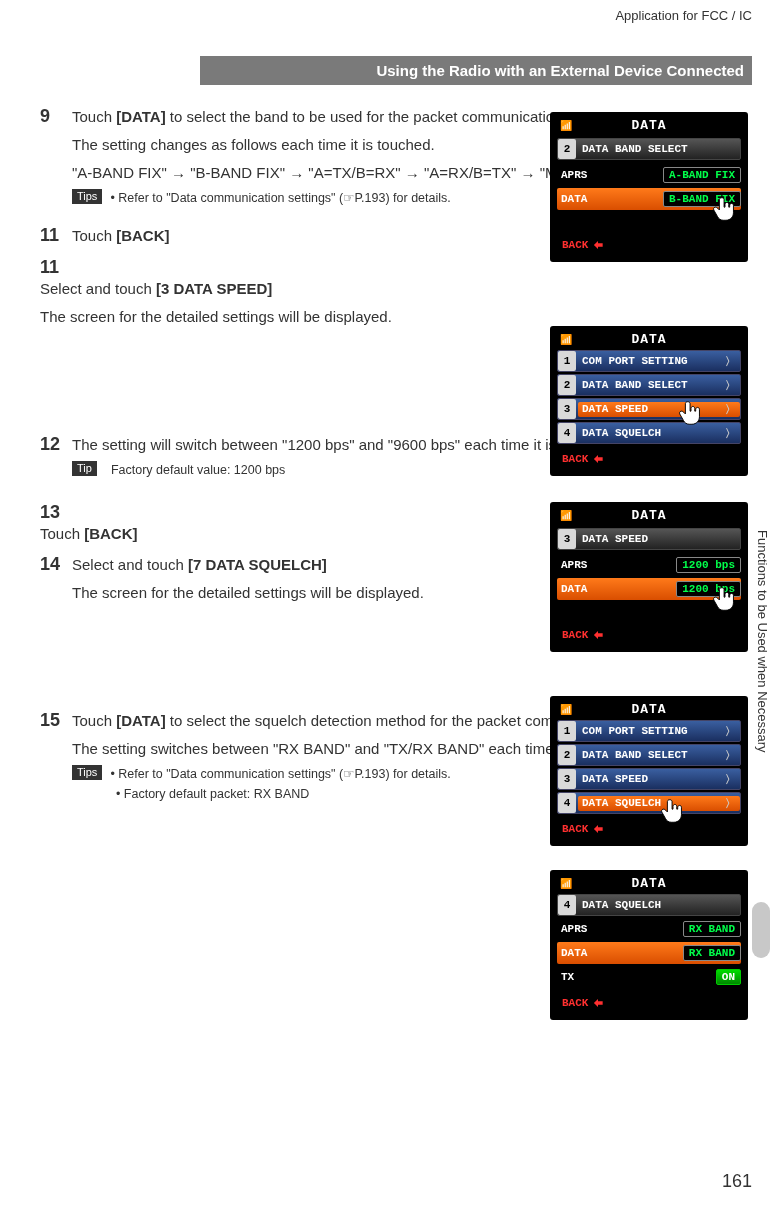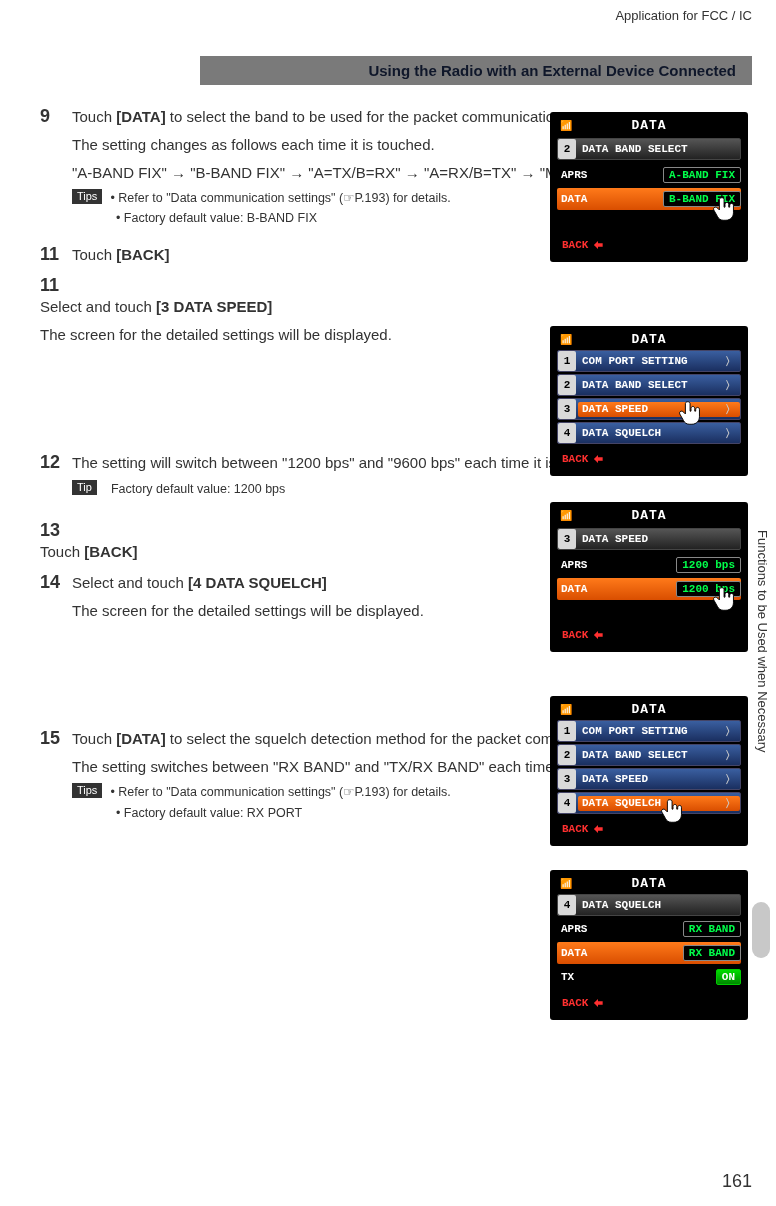--- a/index.html
+++ b/index.html
@@ -7,7 +7,7 @@
   body { margin: 0; width: var(--w); height: var(--h); font-family: Arial, Helvetica, sans-serif; color: #333; position: relative; }
 
   .header-lines { position: absolute; top: 8px; right: 24px; text-align: right; font-size: 13px; line-height: 1.3; }
-  .title-bar { position: absolute; top: 56px; left: 200px; right: 24px; background: #7a7a7a; color: #0f172a; padding: 6px 16px; font-size: 15px; text-align: right; font-weight: bold; }
+  .title-bar { position: absolute; top: 56px; left: 200px; right: 24px; background: #7a7a7a; color: #ffffff; padding: 6px 8px; font-size: 15px; text-align: right; font-weight: bold; }
 
   .main { position: absolute; top: 106px; left: 40px; right: 24px; }
 

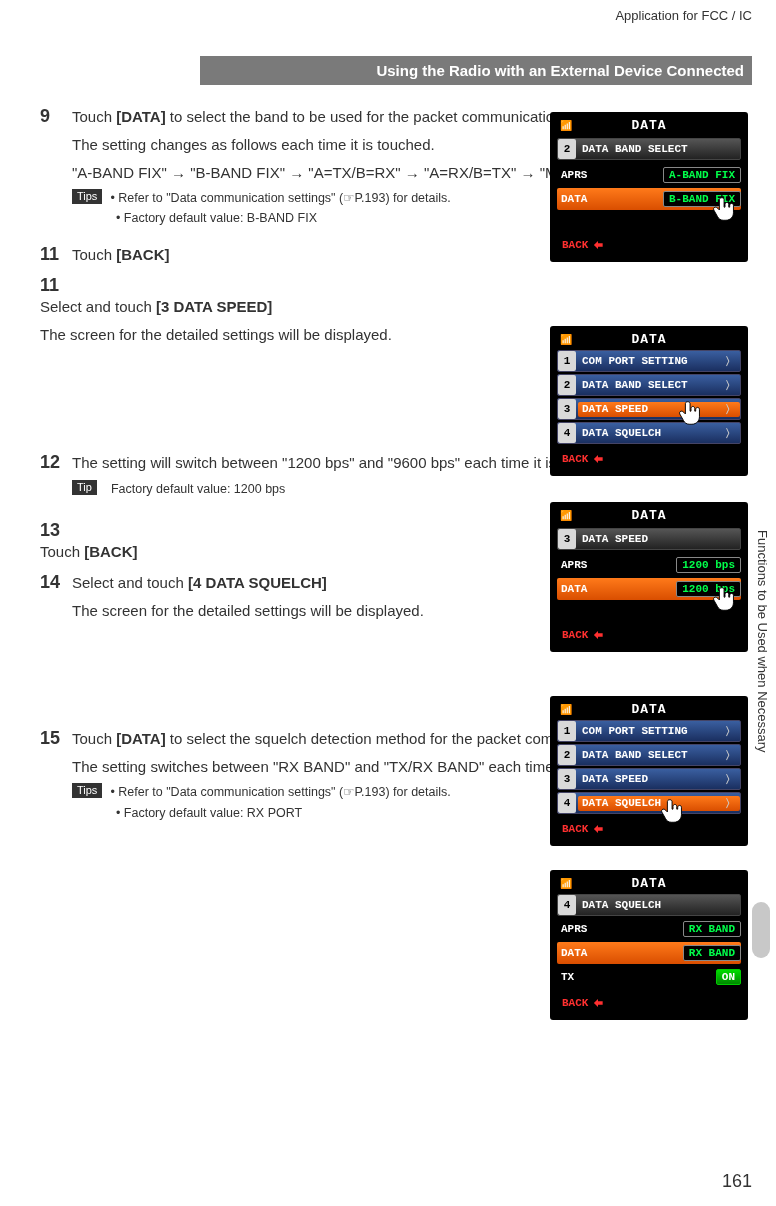--- a/index.html
+++ b/index.html
@@ -74,7 +74,6 @@
         <span class="tip-label">Tips</span>
         <span class="tip-text"><span class="bullet">Refer to "Data communication settings" (☞P.193) for details.</span></span>
       </div>
-      <div class="no-bullet-indent"><span class="tip-text"><span class="bullet">Factory default value: B-BAND FIX</span></span></div>
     </div>
   </div>
 

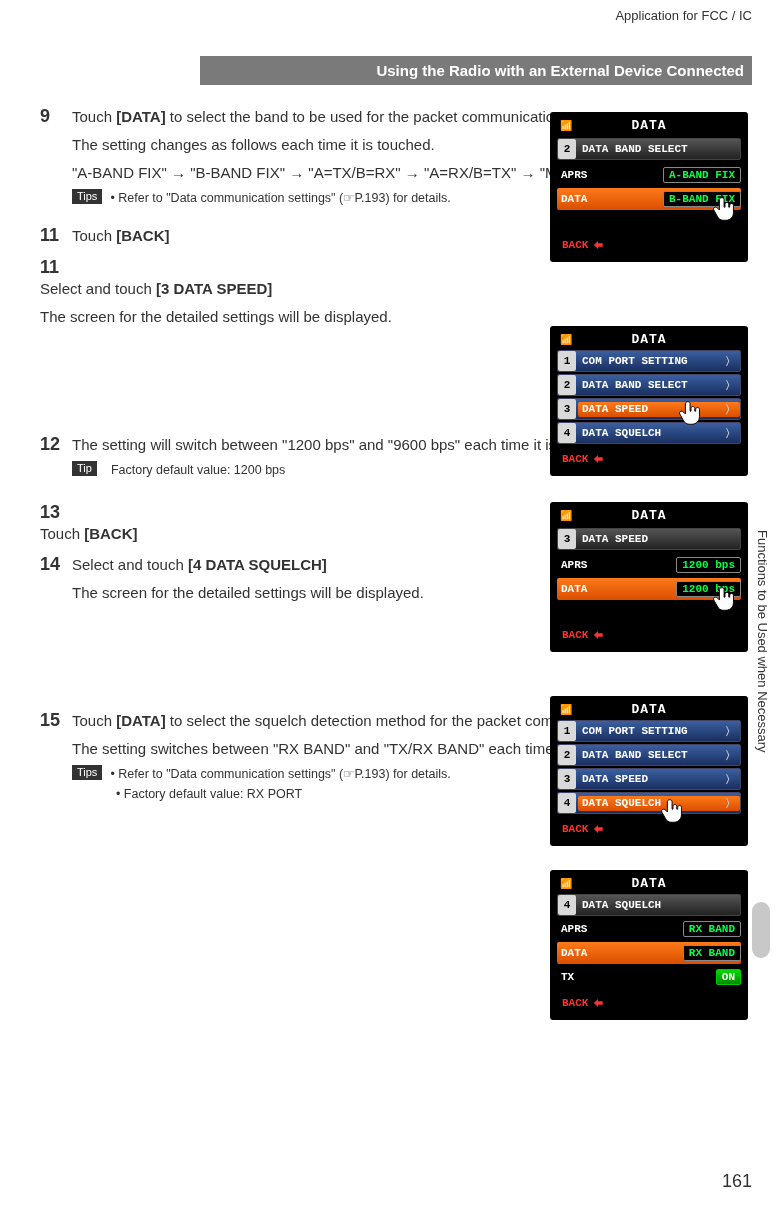--- a/index.html
+++ b/index.html
@@ -113,7 +113,7 @@
   <div class="step" style="margin-top:-12px;">
     <div class="step-num">14</div>
     <div class="step-body left-col">
-      <div class="para"><span>Select and touch </span><b>[4 DATA SQUELCH]</b></div>
+      <div class="para"><span>Select and touch </span><b>[7 DATA SQUELCH]</b></div>
       <div class="para">The screen for the detailed settings will be displayed.</div>
     </div>
   </div>

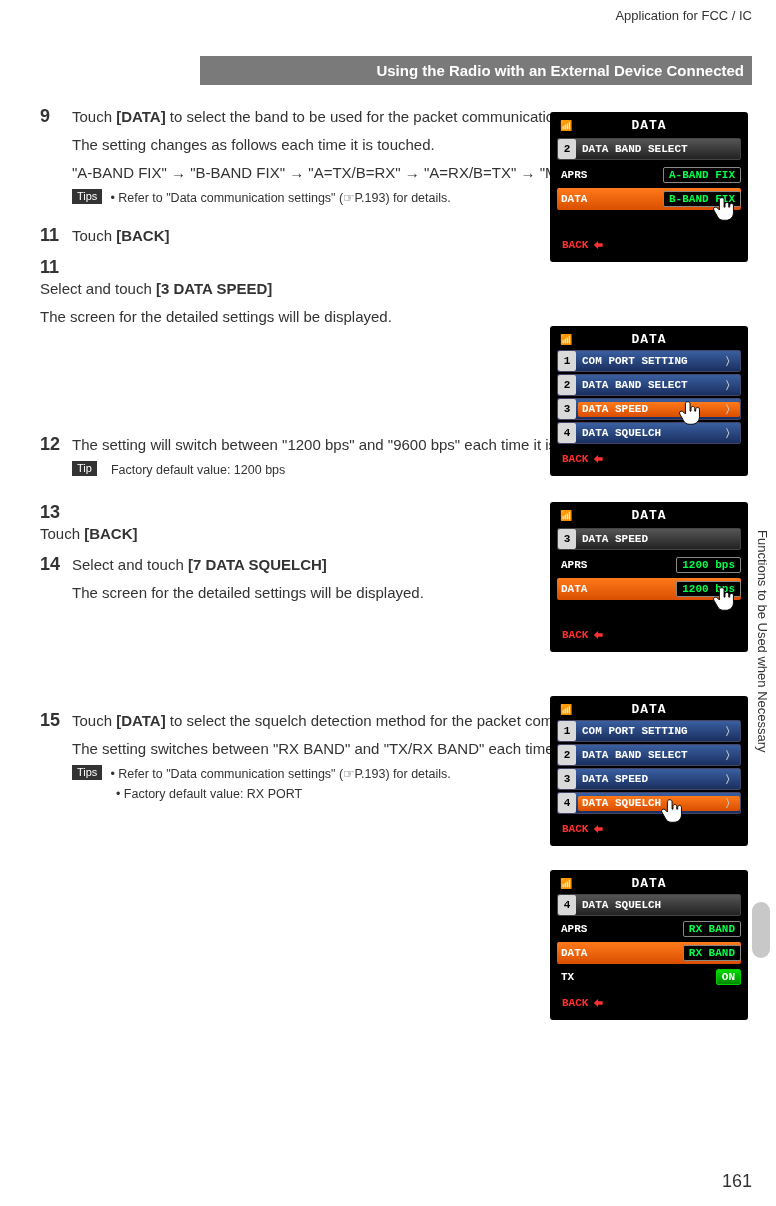--- a/index.html
+++ b/index.html
@@ -127,7 +127,7 @@
         <span class="tip-label">Tips</span>
         <span class="tip-text"><span class="bullet">Refer to "Data communication settings" (☞P.193) for details.</span></span>
       </div>
-      <div class="no-bullet-indent"><span class="tip-text"><span class="bullet">Factory default value: RX PORT</span></span></div>
+      <div class="no-bullet-indent"><span class="tip-text"><span class="bullet">Factory default packet: RX BAND</span></span></div>
     </div>
   </div>
 

